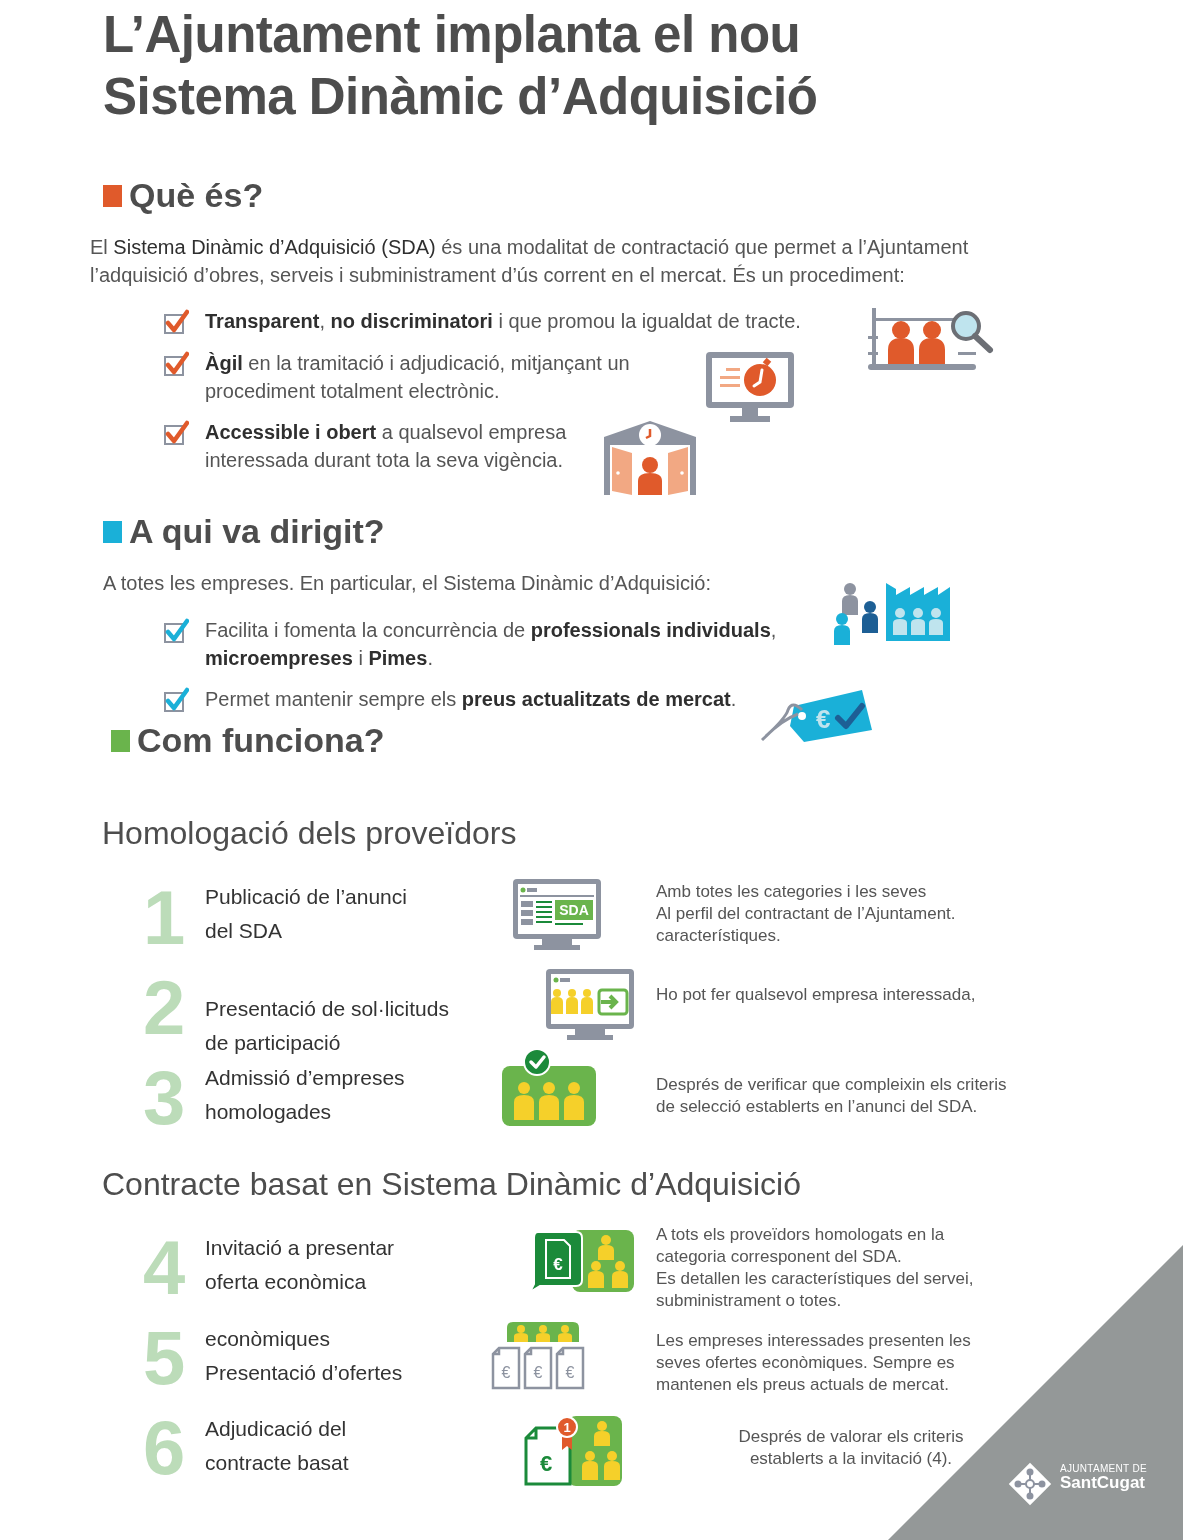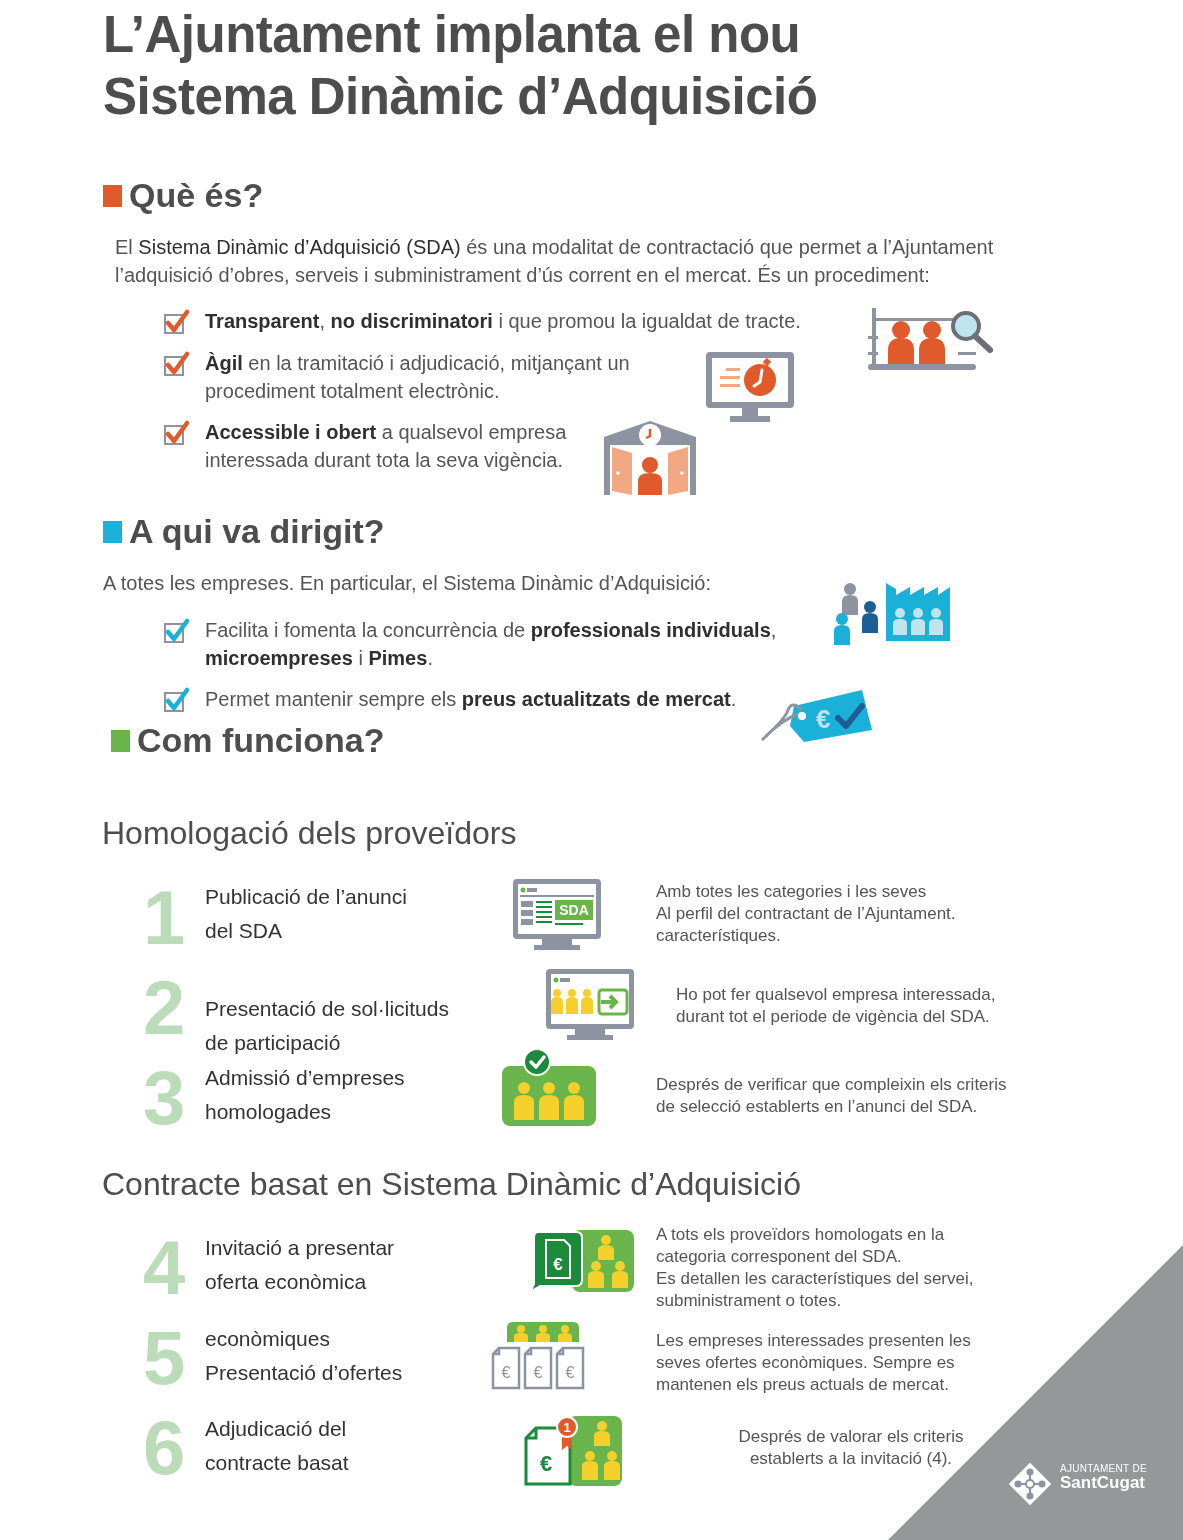--- a/index.html
+++ b/index.html
@@ -48,7 +48,7 @@
   <span>Què és?</span>
 </div>
 
-<div class="abs para" style="left:115px; top:233px; width:1000px;">
+<div class="abs para" style="left:90px; top:233px; width:1000px;">
   <div><span>El </span><b>Sistema Dinàmic d’Adquisició (SDA)</b><span> és una modalitat de contractació que permet a l’Ajuntament</span></div>
   <div>l’adquisició d’obres, serveis i subministrament d’ús corrent en el mercat. És un procediment:</div>
 </div>

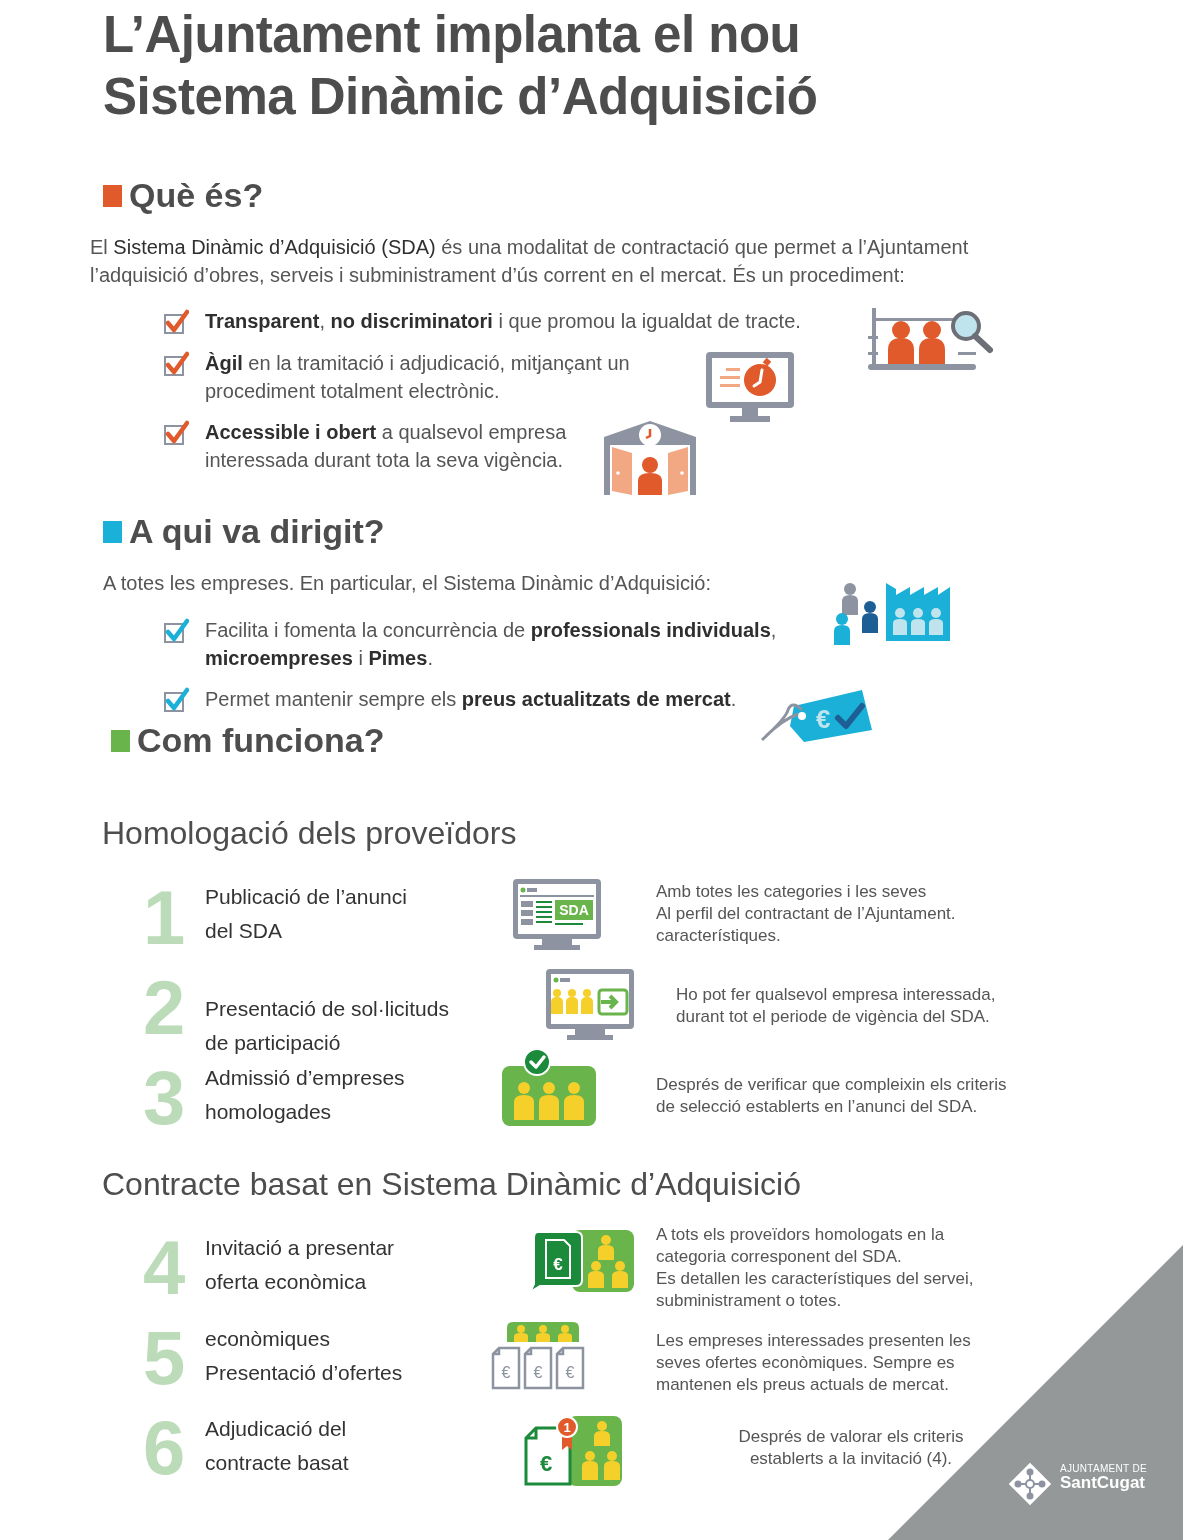--- a/index.html
+++ b/index.html
@@ -230,7 +230,7 @@
   <rect x="54" y="22" width="28" height="24" rx="3" fill="none" stroke="#6ab44c" stroke-width="3"></rect>
   <path d="M56 34 H70 M65 28 L71 34 L65 40" fill="none" stroke="#6ab44c" stroke-width="4"></path>
 </svg>
-<div class="abs step-desc" style="top:984px;margin-left:20px;">
+<div class="abs step-desc" style="top:984px;">
   <div>Ho pot fer qualsevol empresa interessada,</div>
   <div>durant tot el periode de vigència del SDA.</div>
 </div>

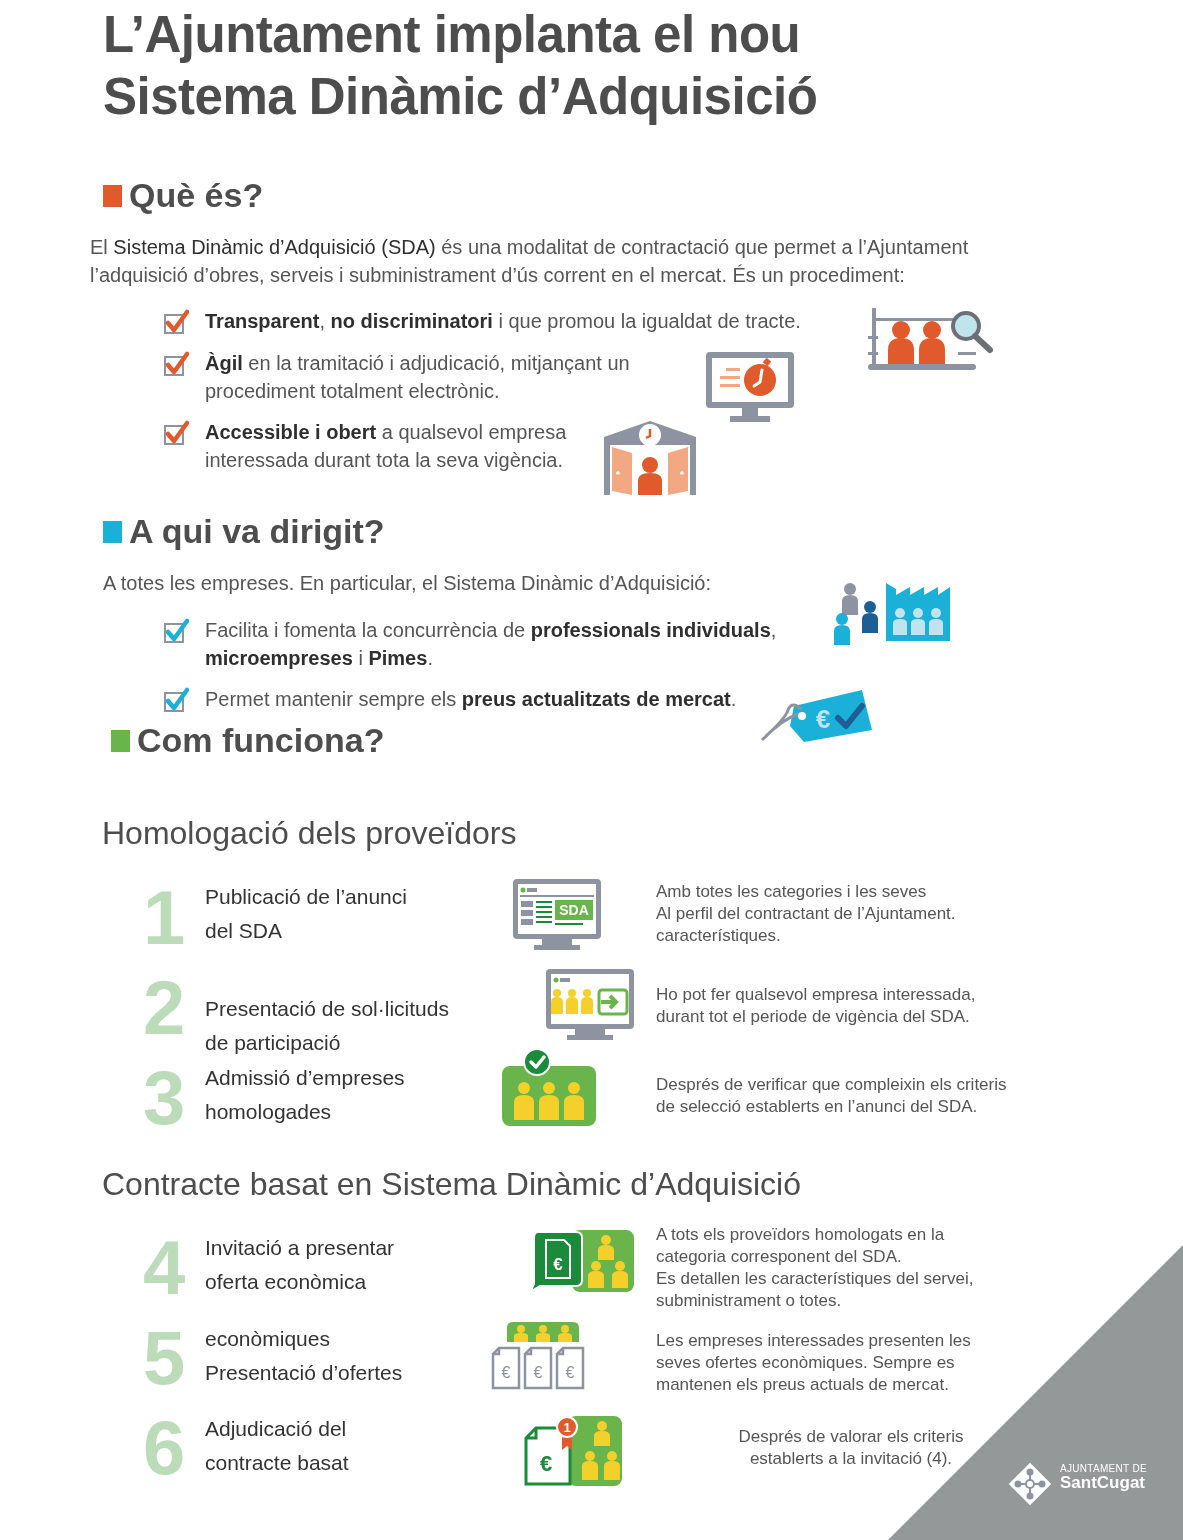--- a/index.html
+++ b/index.html
@@ -232,7 +232,6 @@
 </svg>
 <div class="abs step-desc" style="top:984px;">
   <div>Ho pot fer qualsevol empresa interessada,</div>
-  <div>durant tot el periode de vigència del SDA.</div>
 </div>
 
 <div class="abs step-num" style="top:1060px;">3</div>

